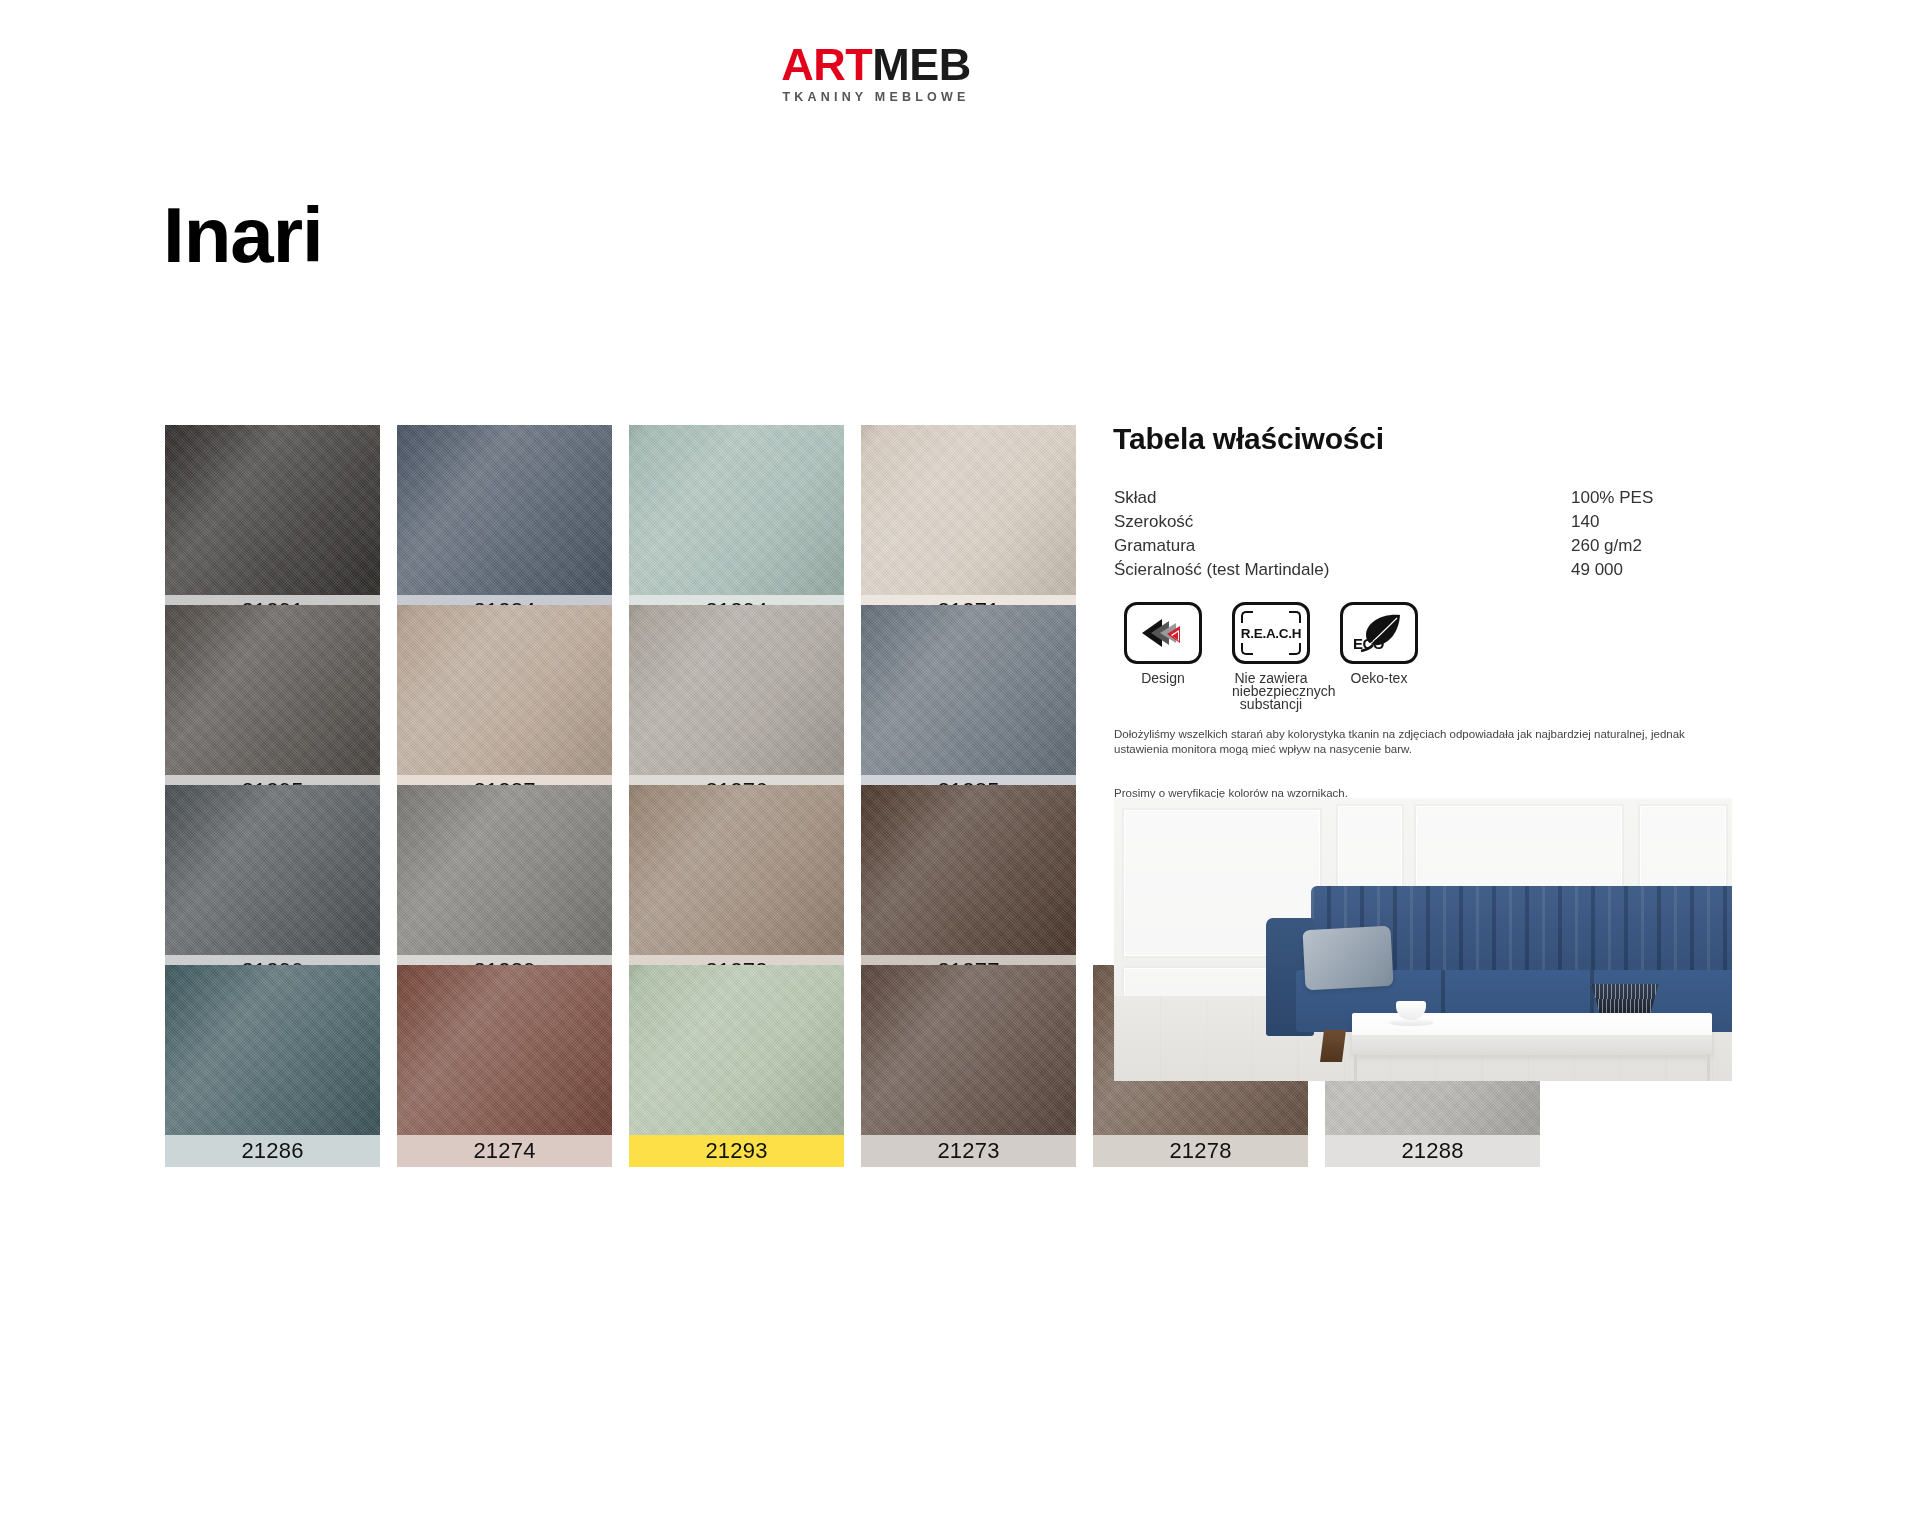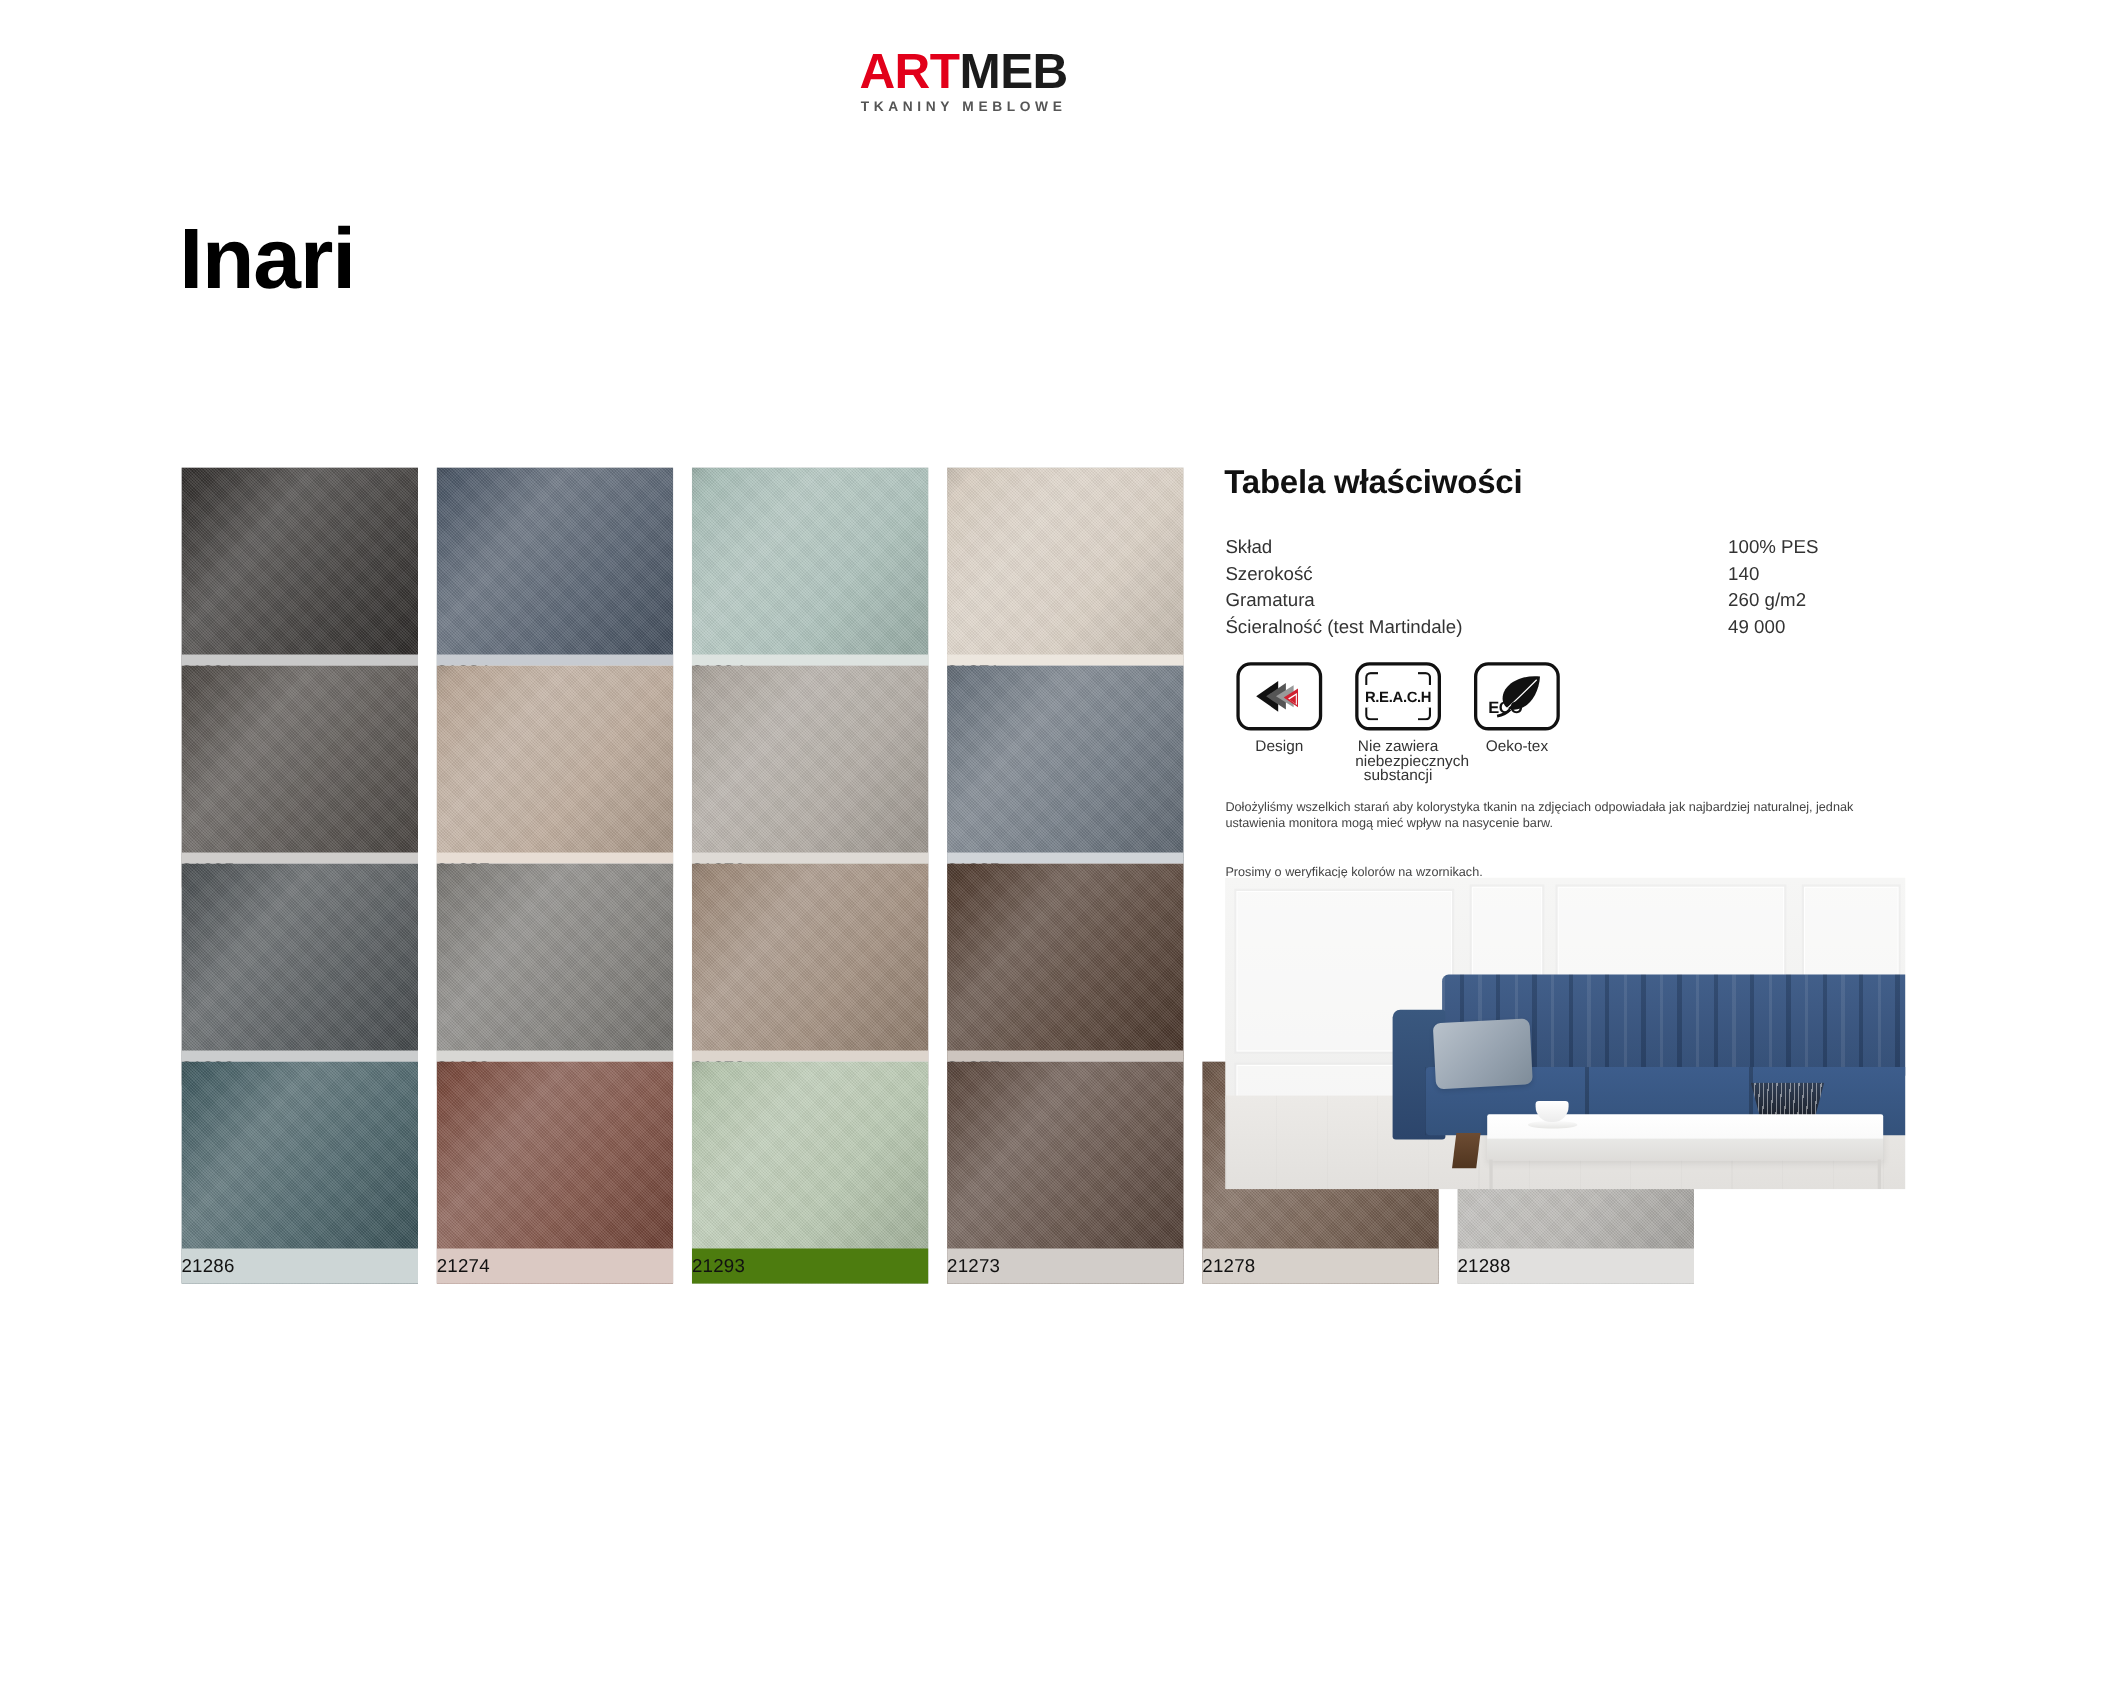--- a/index.html
+++ b/index.html
@@ -72,8 +72,8 @@
   .sw-label {
     position: absolute; left: 0; right: 0; bottom: 0;
     height: 32px; line-height: 32px;
-    text-align: left;
-    font-size: 17px; color: #111;
+    text-align: center;
+    font-size: 22px; color: #111;
     font-family: "Liberation Sans", sans-serif;
     letter-spacing: 0.2px;
   }

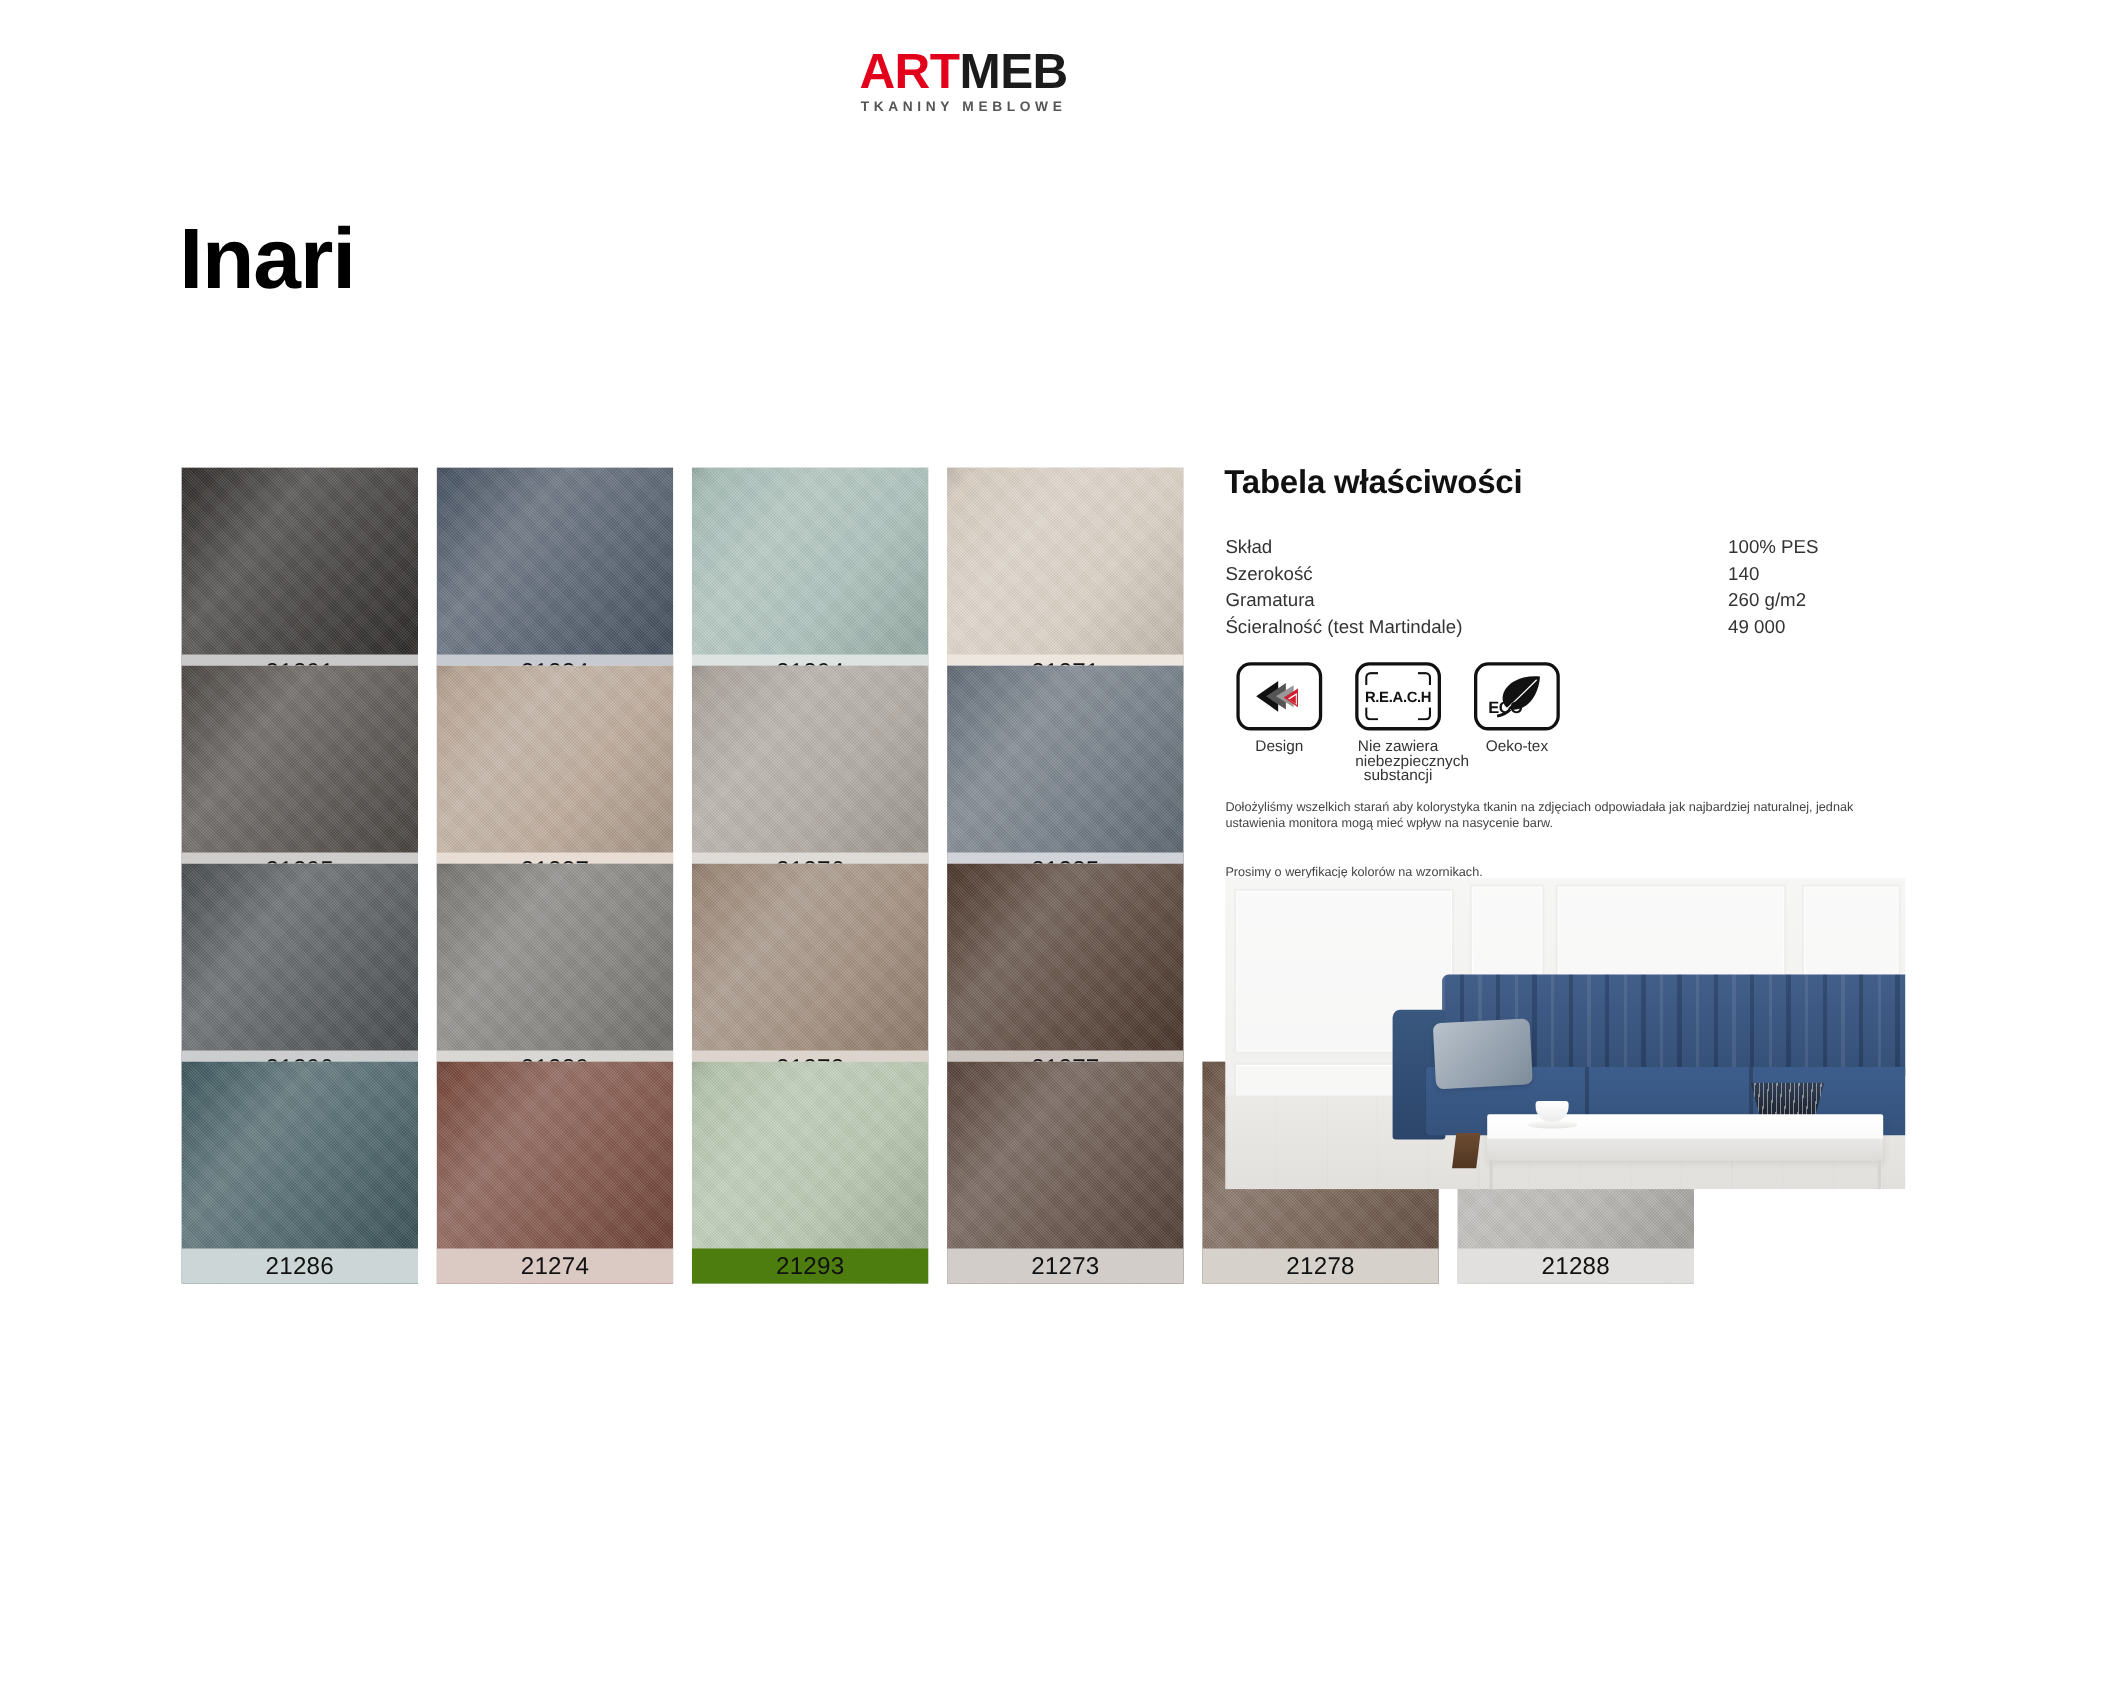--- a/index.html
+++ b/index.html
@@ -290,7 +290,7 @@
       </div>
       <div class="swatch" style="left: 464px; top: 540px;">
         <div class="sw-img" style="background: rgb(179, 196, 171);"></div>
-        <div class="sw-label" style="background: #4d7c0f;">21293</div>
+        <div class="sw-label" style="background: #fde047;">21293</div>
       </div>
       <div class="swatch" style="left: 696px; top: 540px;">
         <div class="sw-img" style="background: rgb(90, 70, 60);"></div>

